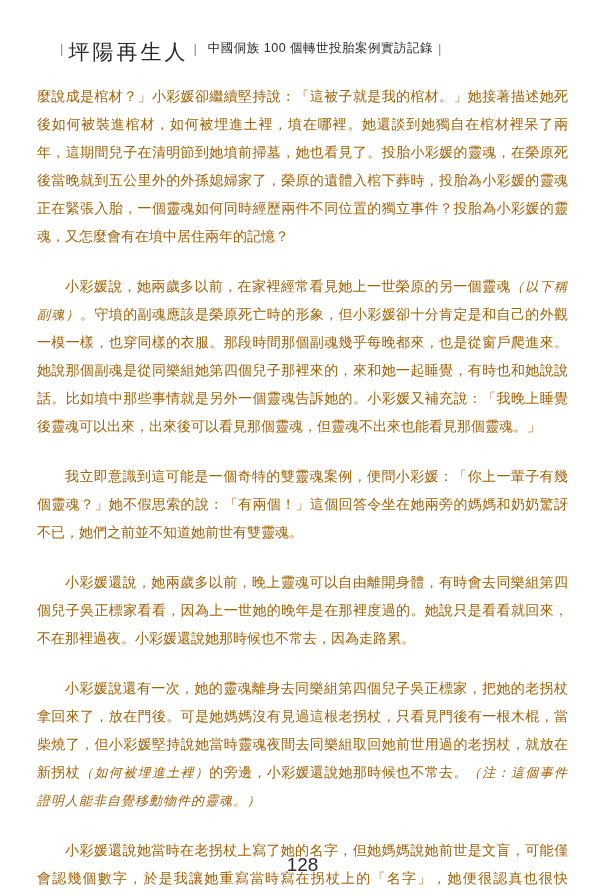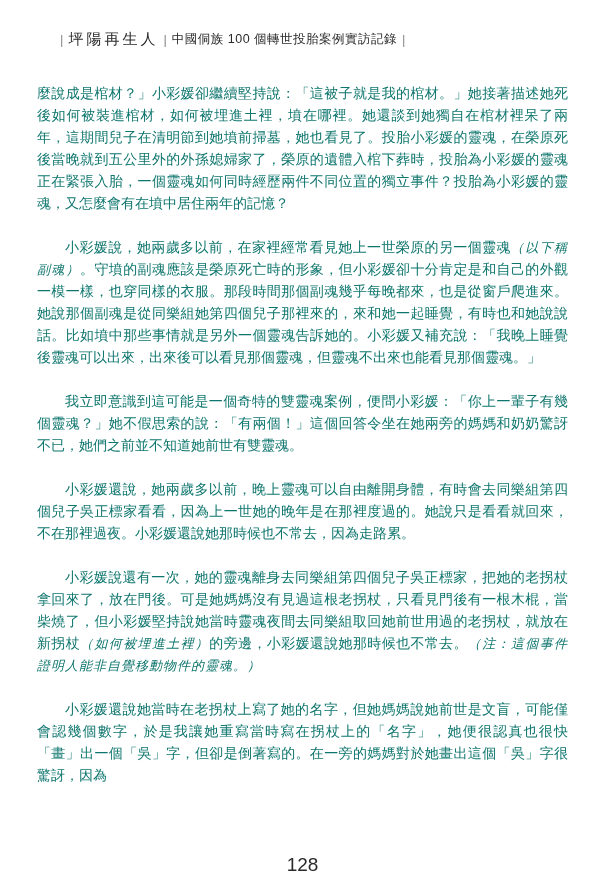--- a/index.html
+++ b/index.html
@@ -34,9 +34,10 @@
   }
   .running-header .book-title {
     font-family: "Liberation Serif", serif;
-    font-size: 15px;
+    font-size: 21px;
     letter-spacing: 3px;
     color: #2a2a2a;
+    margin-top: 8px;
   }
   .running-header .book-subtitle {
     font-family: "Liberation Sans", sans-serif;

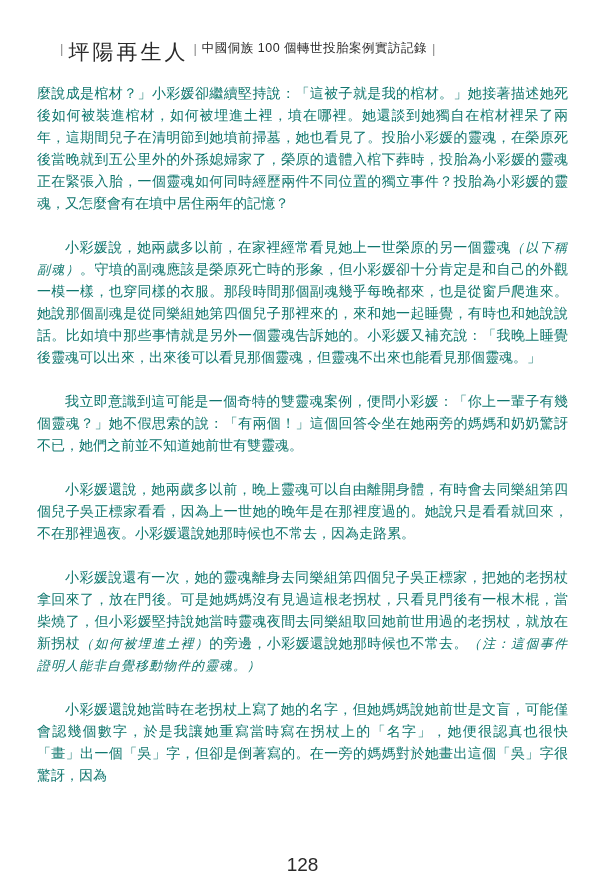--- a/index.html
+++ b/index.html
@@ -44,6 +44,7 @@
     font-size: 12.5px;
     letter-spacing: 0.5px;
     color: #2a2a2a;
+    margin-left: 6px;
   }
   .page-body {
     position: absolute;

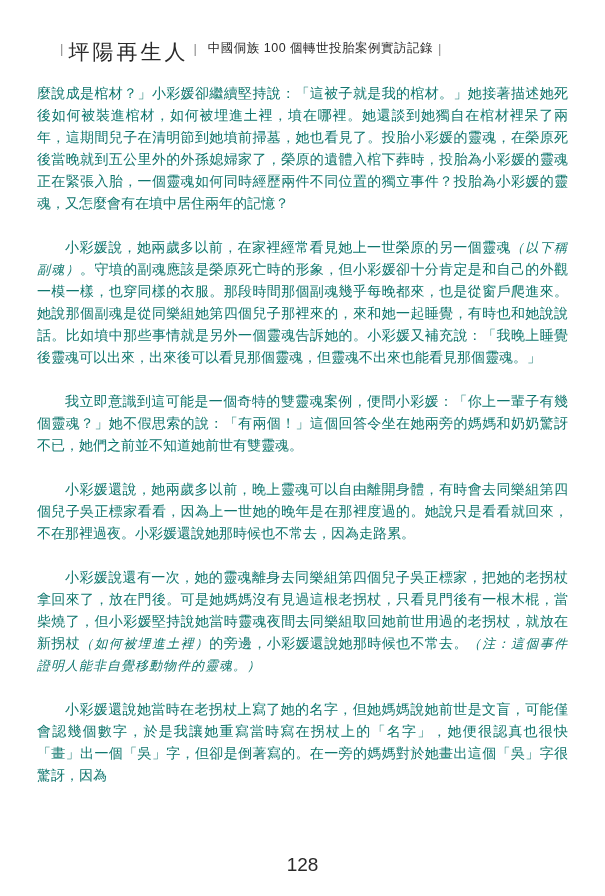--- a/index.html
+++ b/index.html
@@ -55,10 +55,10 @@
   p.para {
     margin: 0 0 22px 0;
     font-size: 14px;
-    line-height: 22px;
+    line-height: 28px;
     text-align: justify;
     text-indent: 2em;
-    color: #0f766e;
+    color: #a16207;
     word-break: break-all;
   }
   p.para.no-indent {

